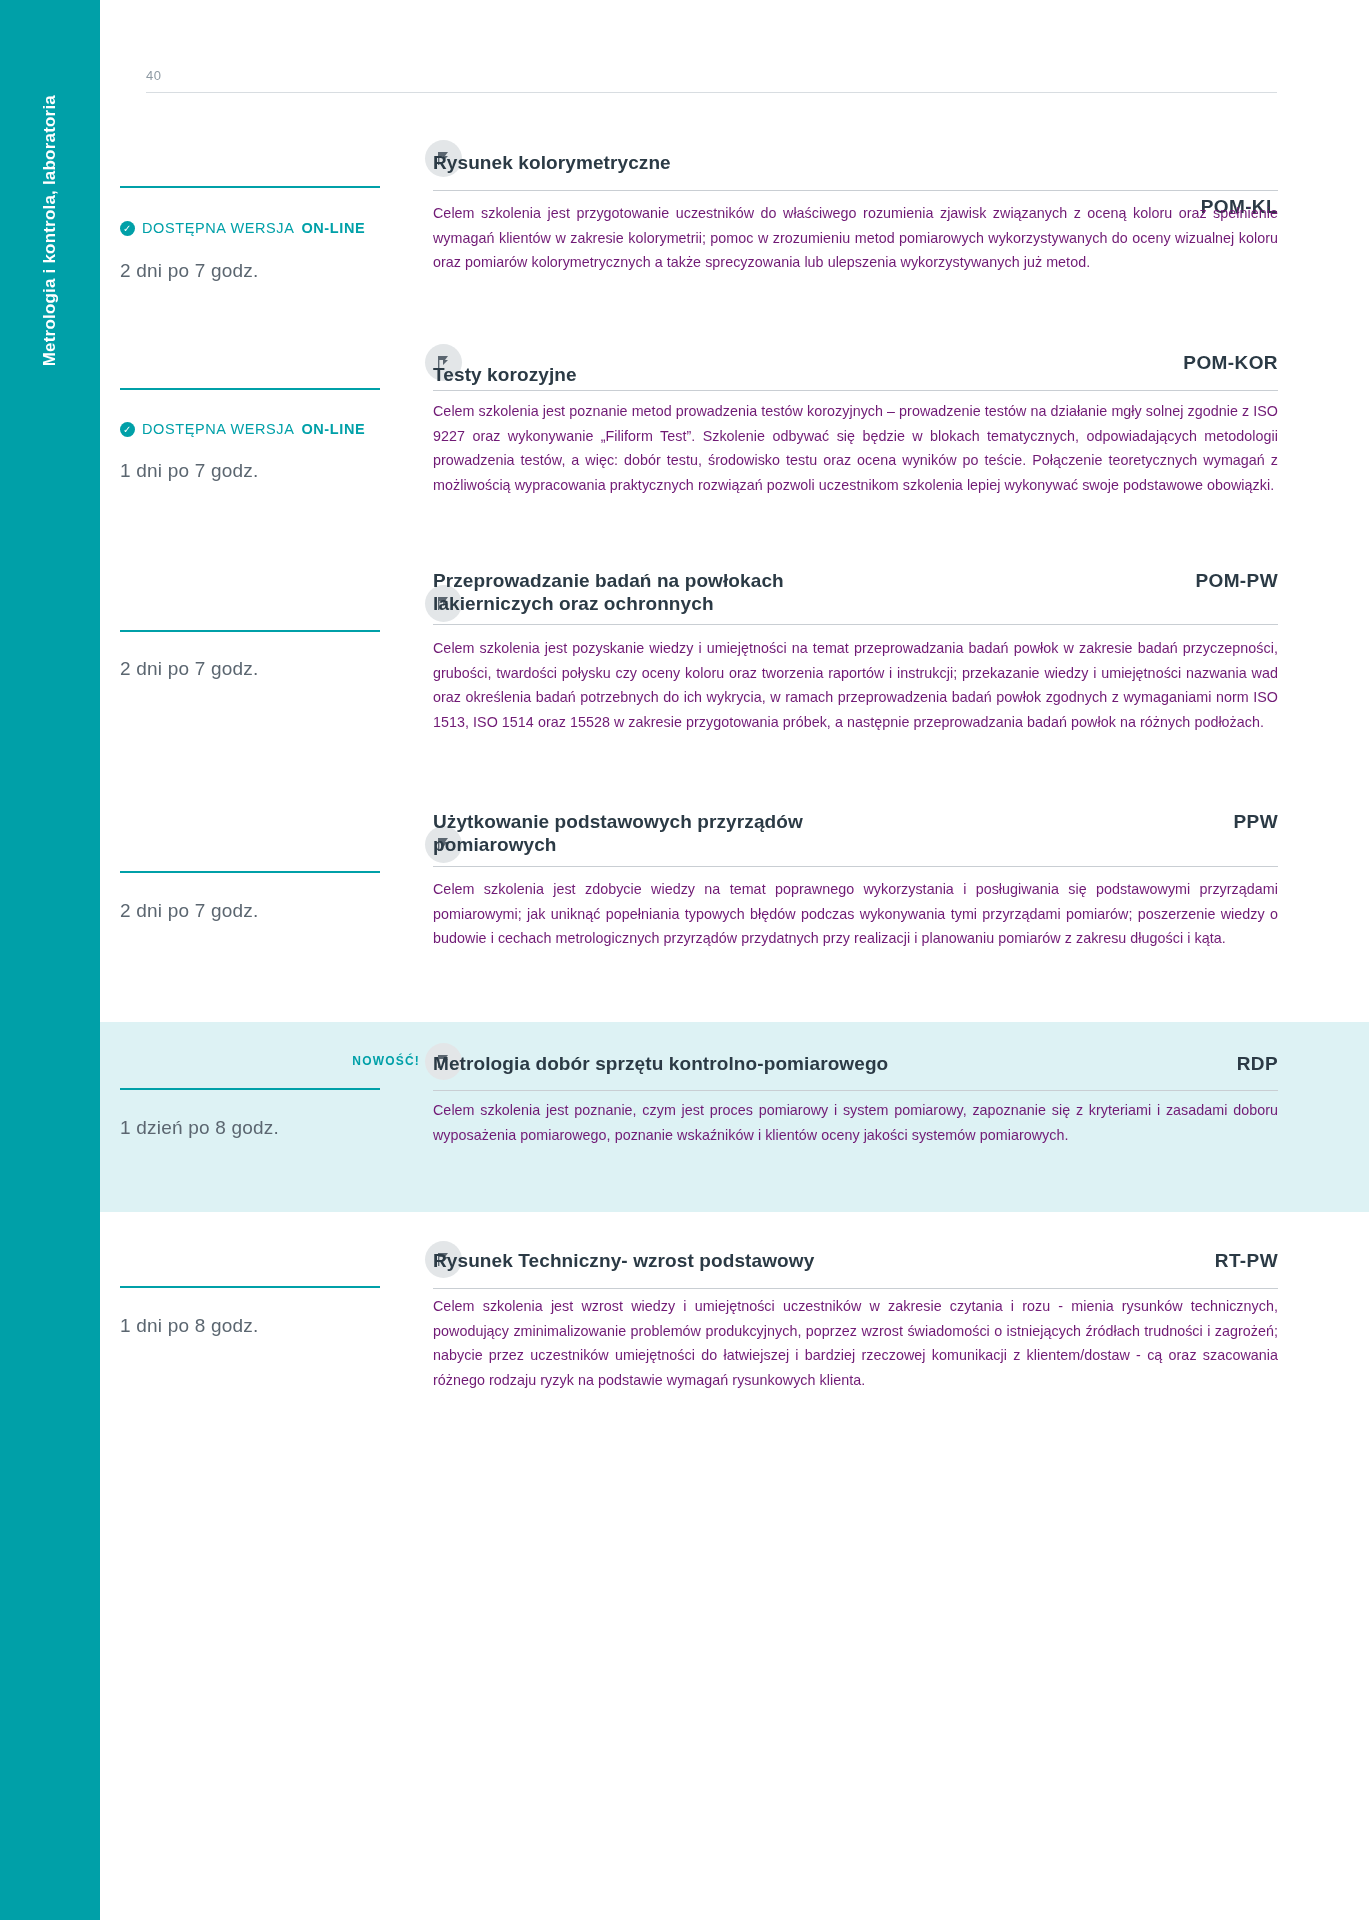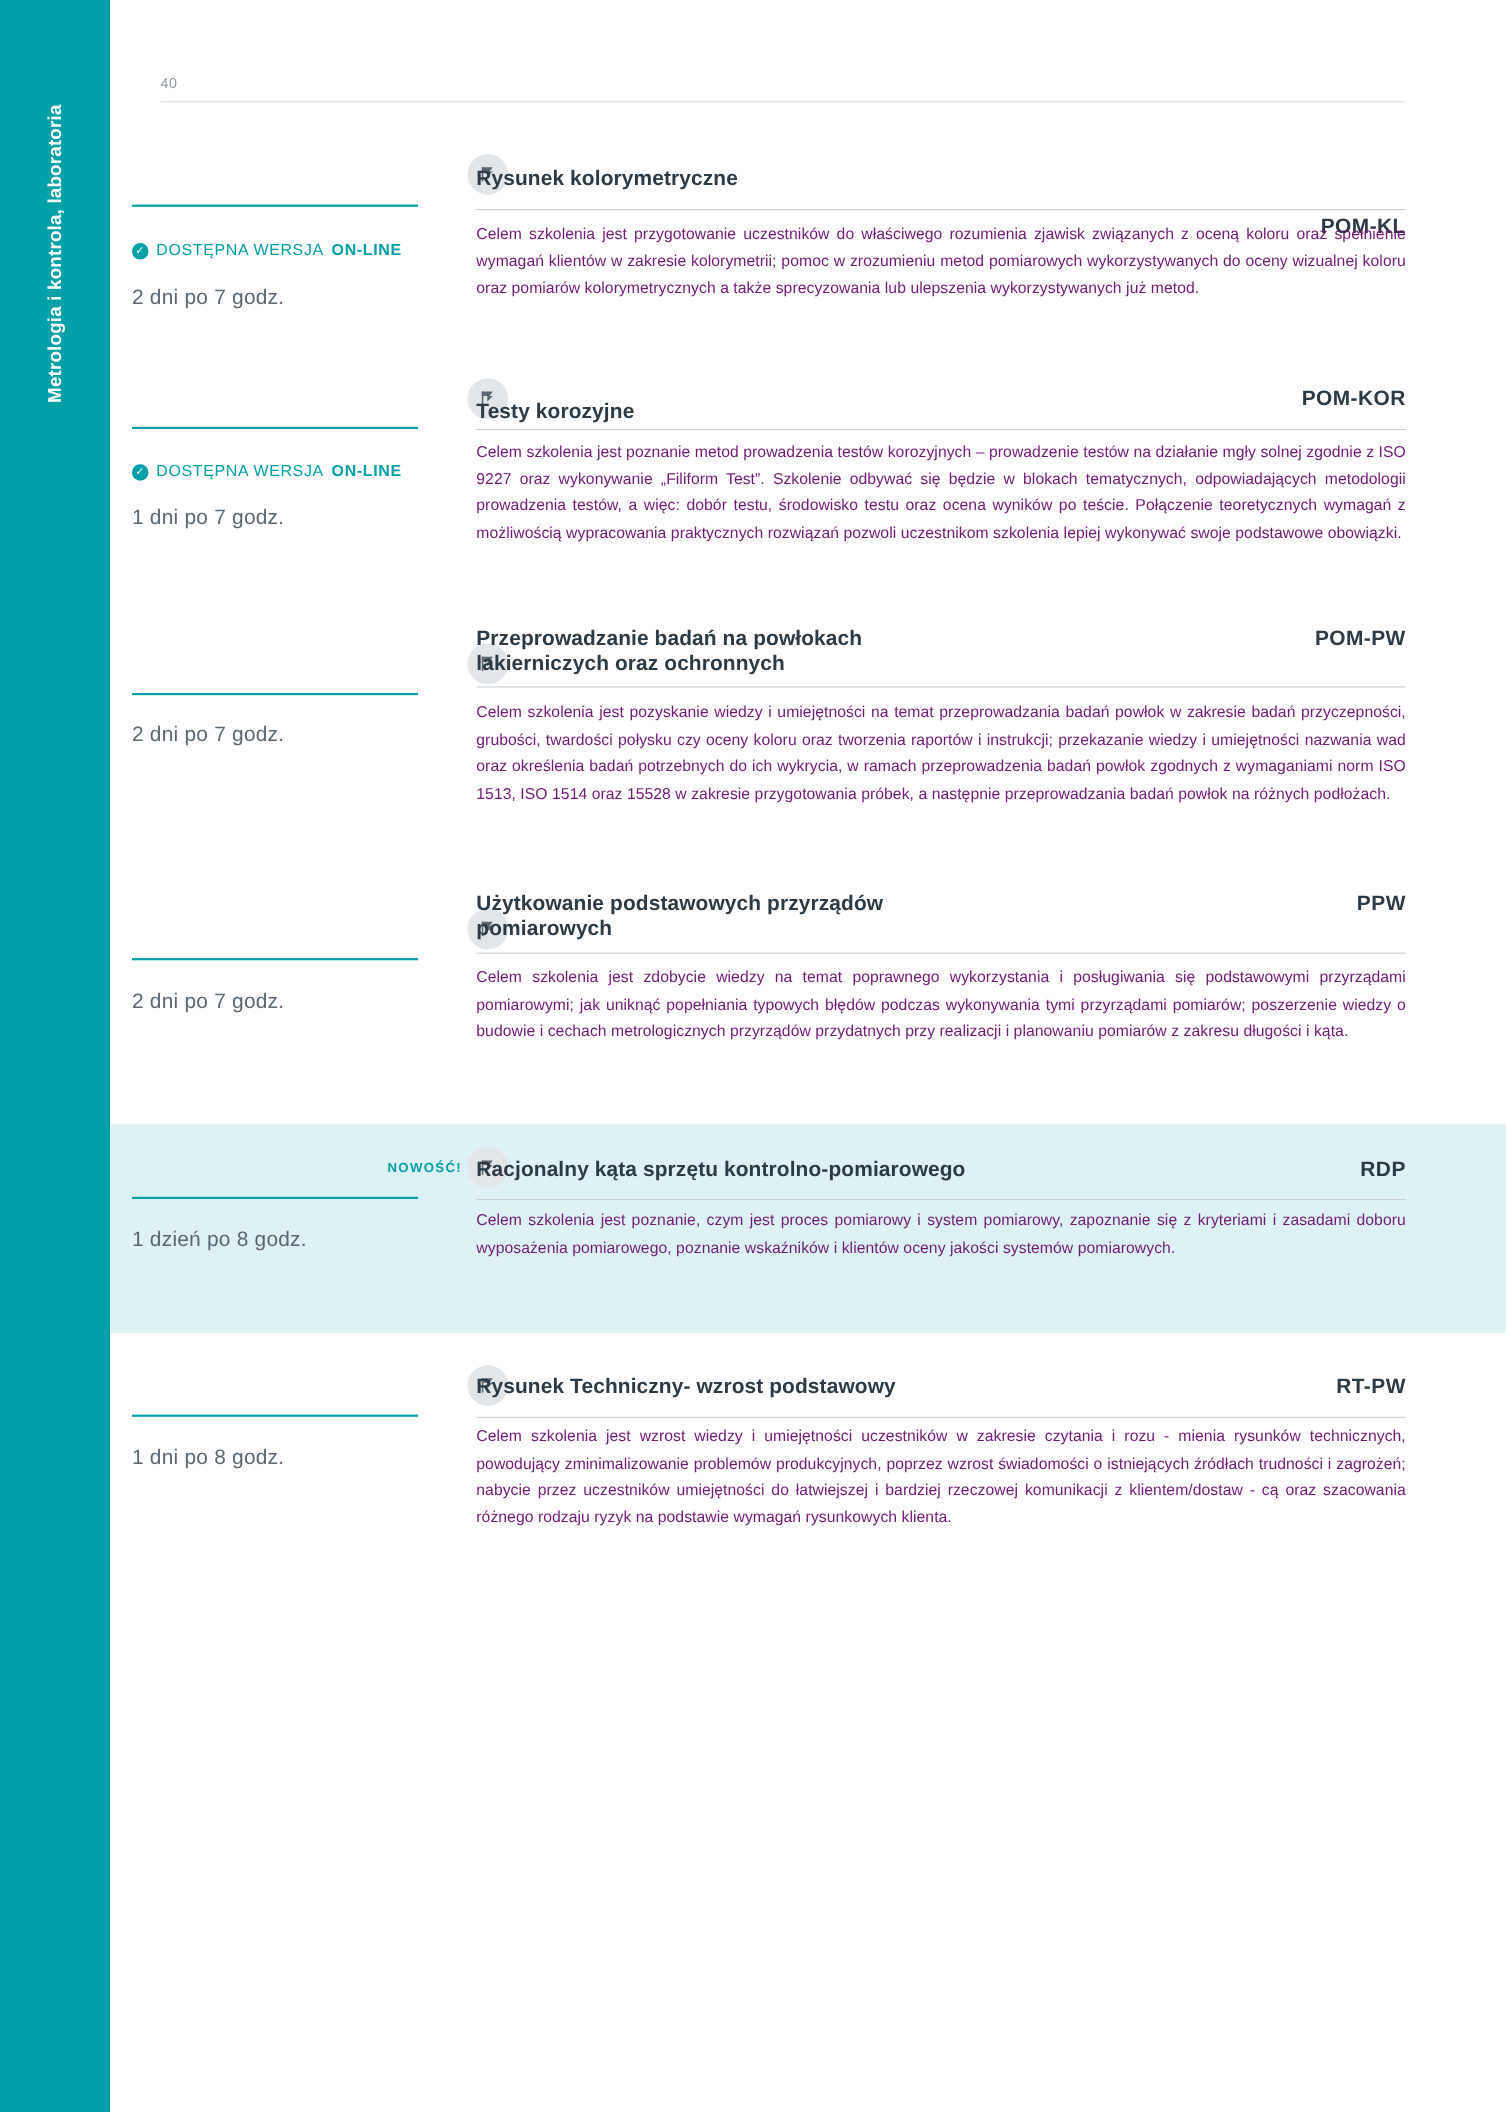--- a/index.html
+++ b/index.html
@@ -276,7 +276,7 @@
     <div class="rule-left" style="top:1088px;"></div>
     <div class="duration" style="top:1117px;">1 dzień po 8 godz.</div>
 
-    <div class="course-title" style="top:1053px; width:600px;">Racjonalny kąta sprzętu kontrolno-pomiarowego</div>
+    <div class="course-title" style="top:1053px; width:600px;">Metrologia dobór sprzętu kontrolno-pomiarowego</div>
     <div class="course-code" style="left:820px; top:1053px; width:358px;">RDP</div>
     <div class="rule-right" style="top:1090px;"></div>
     <div class="desc" style="top:1098px;">Celem szkolenia jest poznanie, czym jest proces pomiarowy i system pomiarowy, zapoznanie się z kryteriami i zasadami doboru wyposażenia pomiarowego, poznanie wskaźników i klientów oceny jakości systemów pomiarowych.</div>

